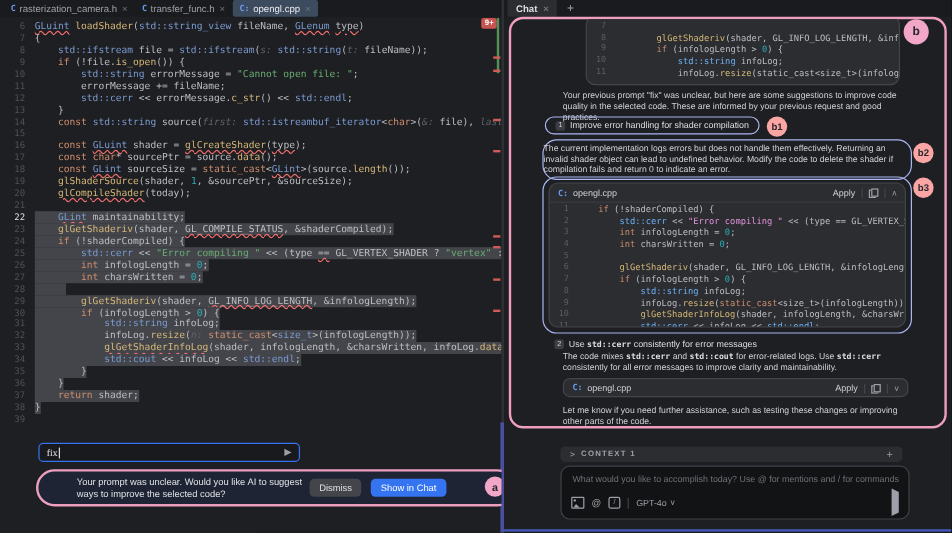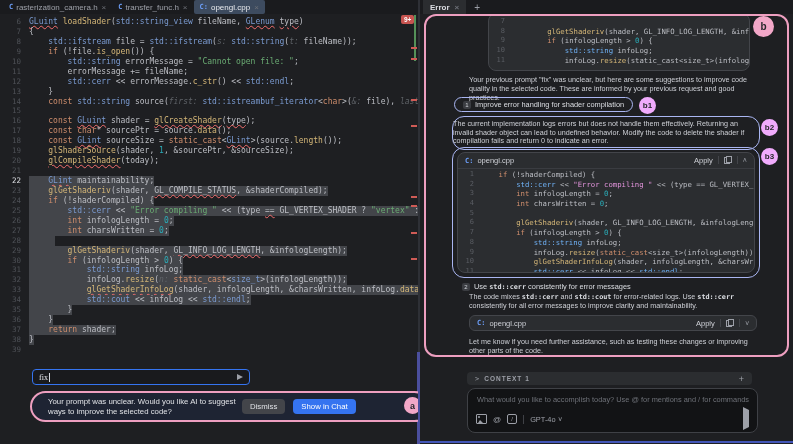--- a/index.html
+++ b/index.html
@@ -203,7 +203,7 @@
   <div class="chat-pane">
     <div class="chat-tabbar">
       <div class="chat-tab">
-        <span>Error</span>
+        <span>Chat</span>
         <span class="tclose">×</span>
       </div>
       <span class="chat-plus">+</span>

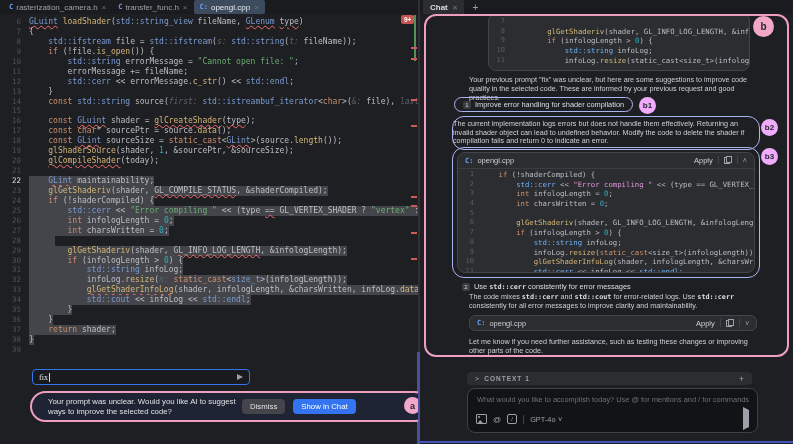--- a/index.html
+++ b/index.html
@@ -43,7 +43,7 @@
   .ann-circle{position:absolute;border-radius:50%;display:flex;align-items:center;justify-content:center;
               font-weight:bold;color:#26272b;z-index:40;}
   .pinkc{background:#f2a7c8;}
-  .lavc{background:#f0abfc;}
+  .lavc{background:#fca5a5;}
   .notif .ann-circle{position:absolute;right:7px;top:4px;width:17px;height:17px;font-size:9px;}
   
   .divider{position:absolute;left:418px;top:0;width:2px;height:444px;background:#2e3036;z-index:10;}

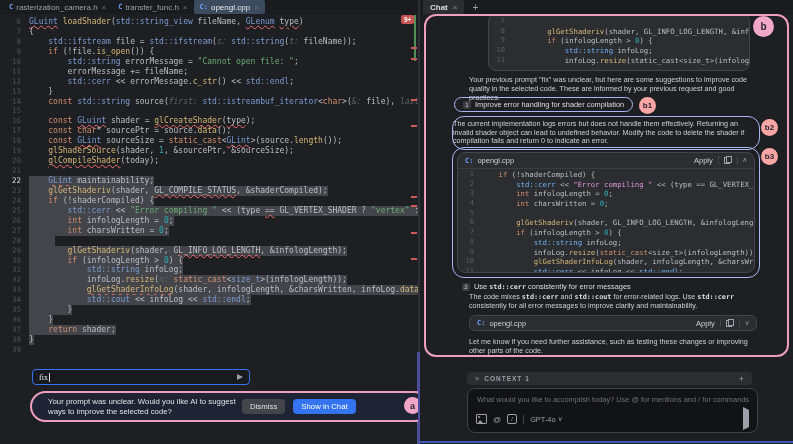--- a/index.html
+++ b/index.html
@@ -73,7 +73,7 @@
   .codeblock{width:100%;height:100%;background:#2b2d30;border:1px solid #43454a;border-radius:8px;overflow:hidden;box-sizing:border-box;}
   .cb-header{height:15px;display:flex;align-items:center;padding:0 7px;border-bottom:1px solid #3a3c41;gap:4px;}
   .cb-file{font-size:7.5px;color:#ced0d6;}
-  .cb-right{margin-left:auto;display:flex;align-items:flex-start;gap:5px;}
+  .cb-right{margin-left:auto;display:flex;align-items:flex-end;gap:5px;}
   .cb-apply{font-size:7.5px;color:#ced0d6;}
   .cb-sep{width:1px;height:8px;background:#43454a;}
   .icon-copy{position:relative;width:8px;height:8px;display:inline-block;}

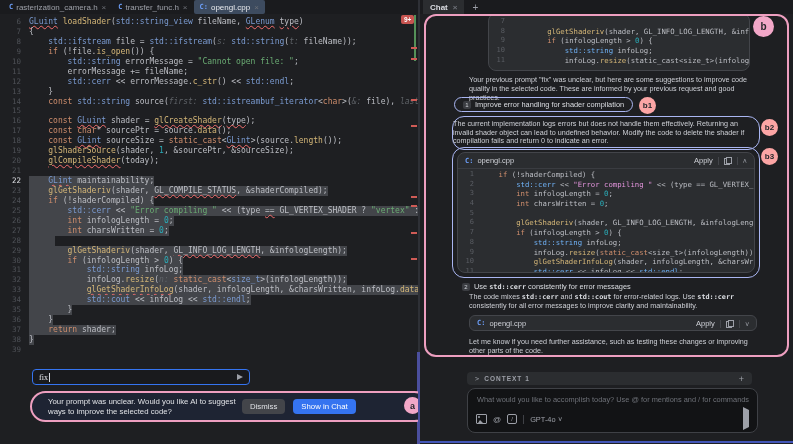--- a/index.html
+++ b/index.html
@@ -36,7 +36,7 @@
   
   .notif{position:absolute;left:30px;top:391px;width:400px;height:31px;background:#1e2433;border:2px solid #ee9fc0;
          border-radius:17px;display:flex;align-items:center;z-index:30;box-sizing:border-box;}
-  .notif-text{font-size:7.8px;line-height:9.5px;color:#dfe1e5;width:194px;margin-left:16px;}
+  .notif-text{font-size:7.8px;line-height:9.5px;color:#dfe1e5;width:194px;margin-left:32px;}
   .btn{font-size:7.8px;border-radius:4px;padding:3px 8px;color:#dfe1e5;white-space:nowrap;}
   .btn.dismiss{background:#43454a;}
   .btn.primary{background:#3574f0;color:#fff;margin-left:8px;}

